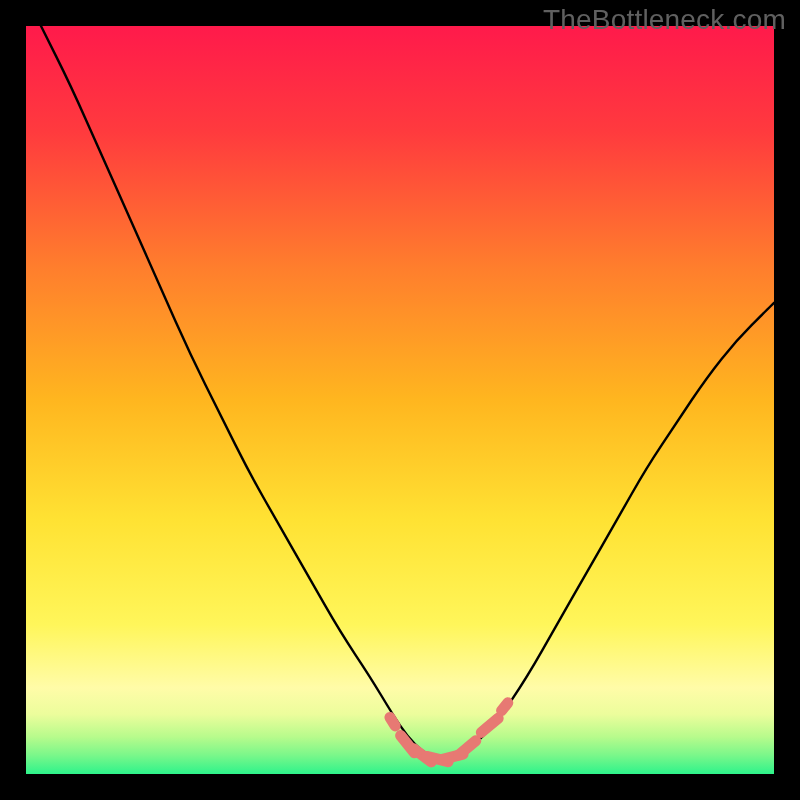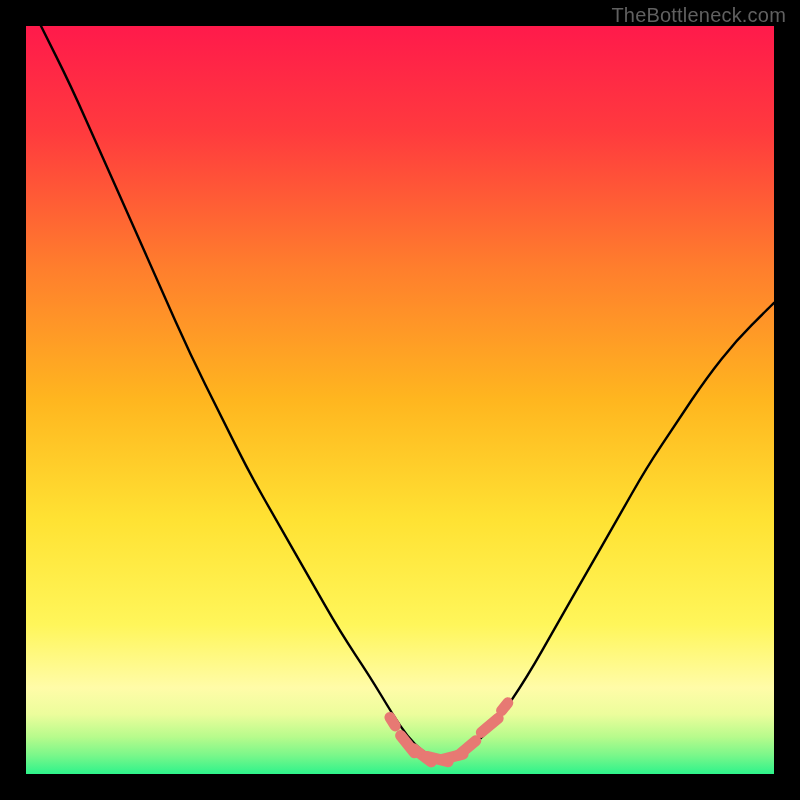--- a/index.html
+++ b/index.html
@@ -31,7 +31,7 @@
     top: 4px;
     right: 14px;
     color: #606060;
-    font-size: 20px;
+    font-size: 28px;
     font-weight: 500;
     letter-spacing: 0.2px;
   }

